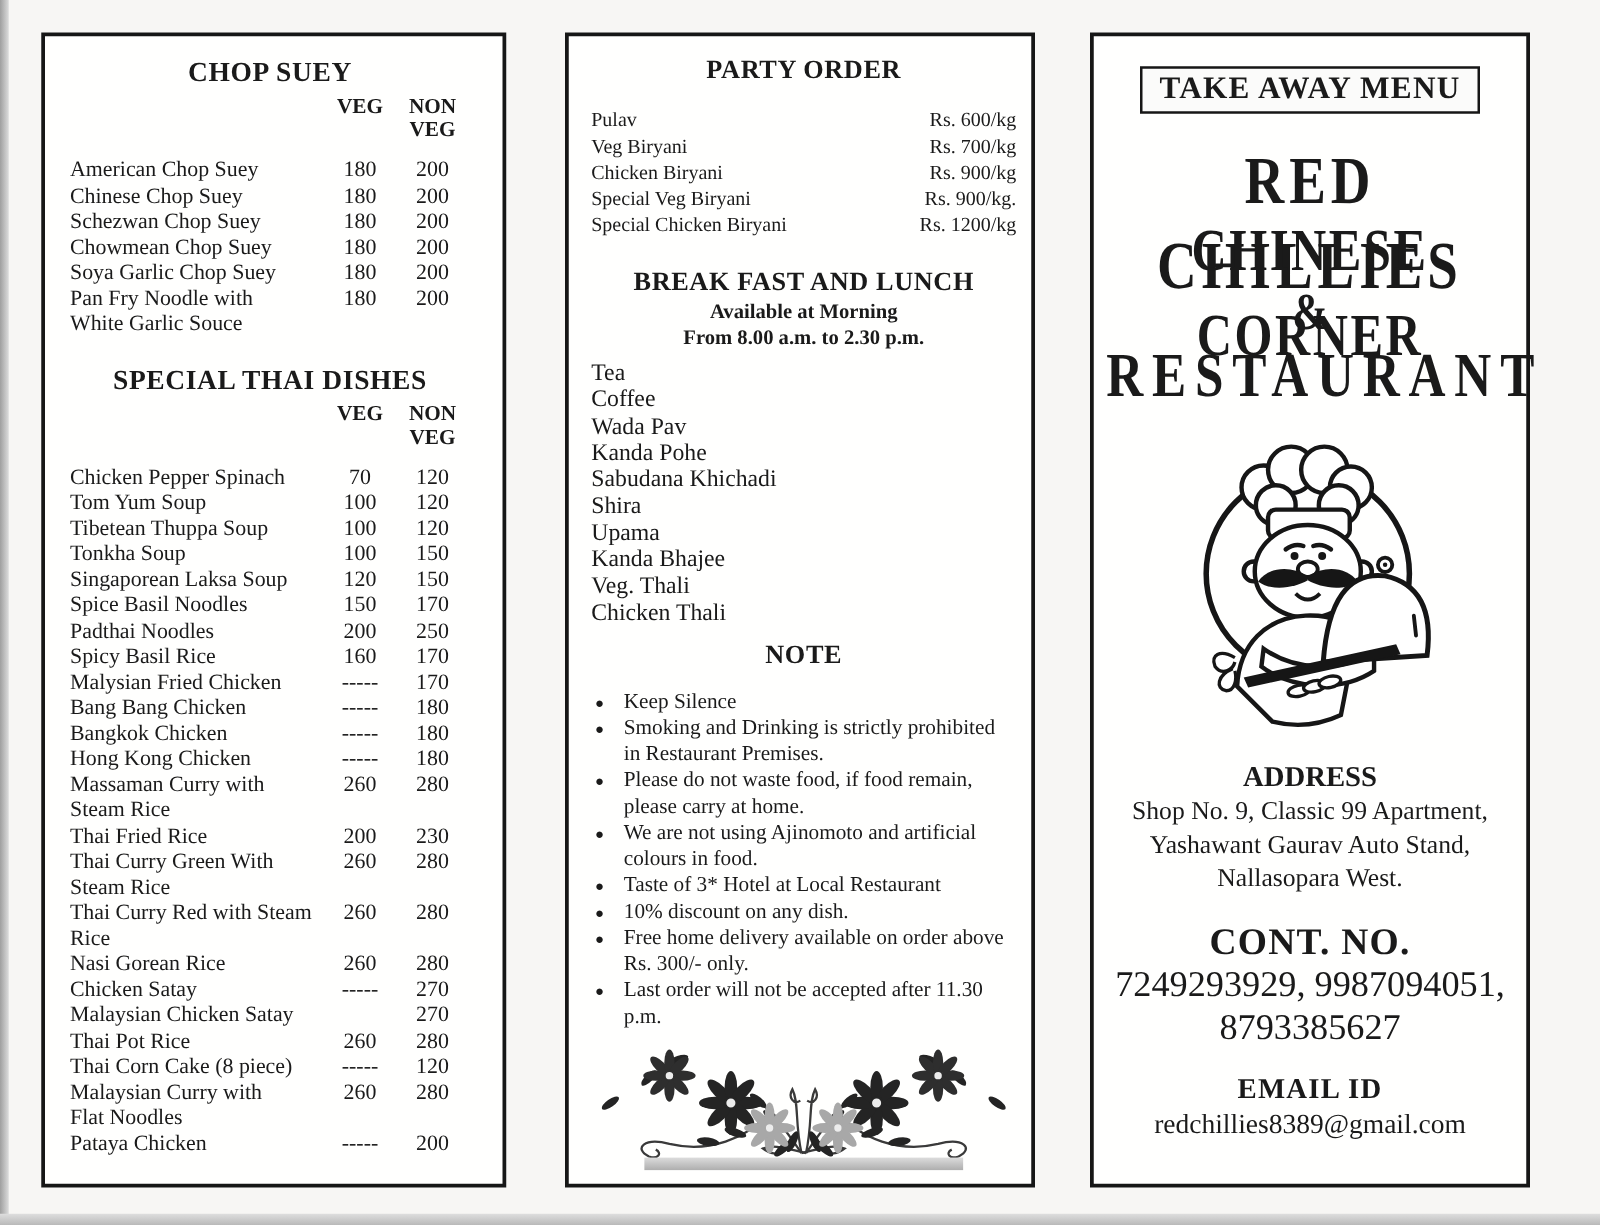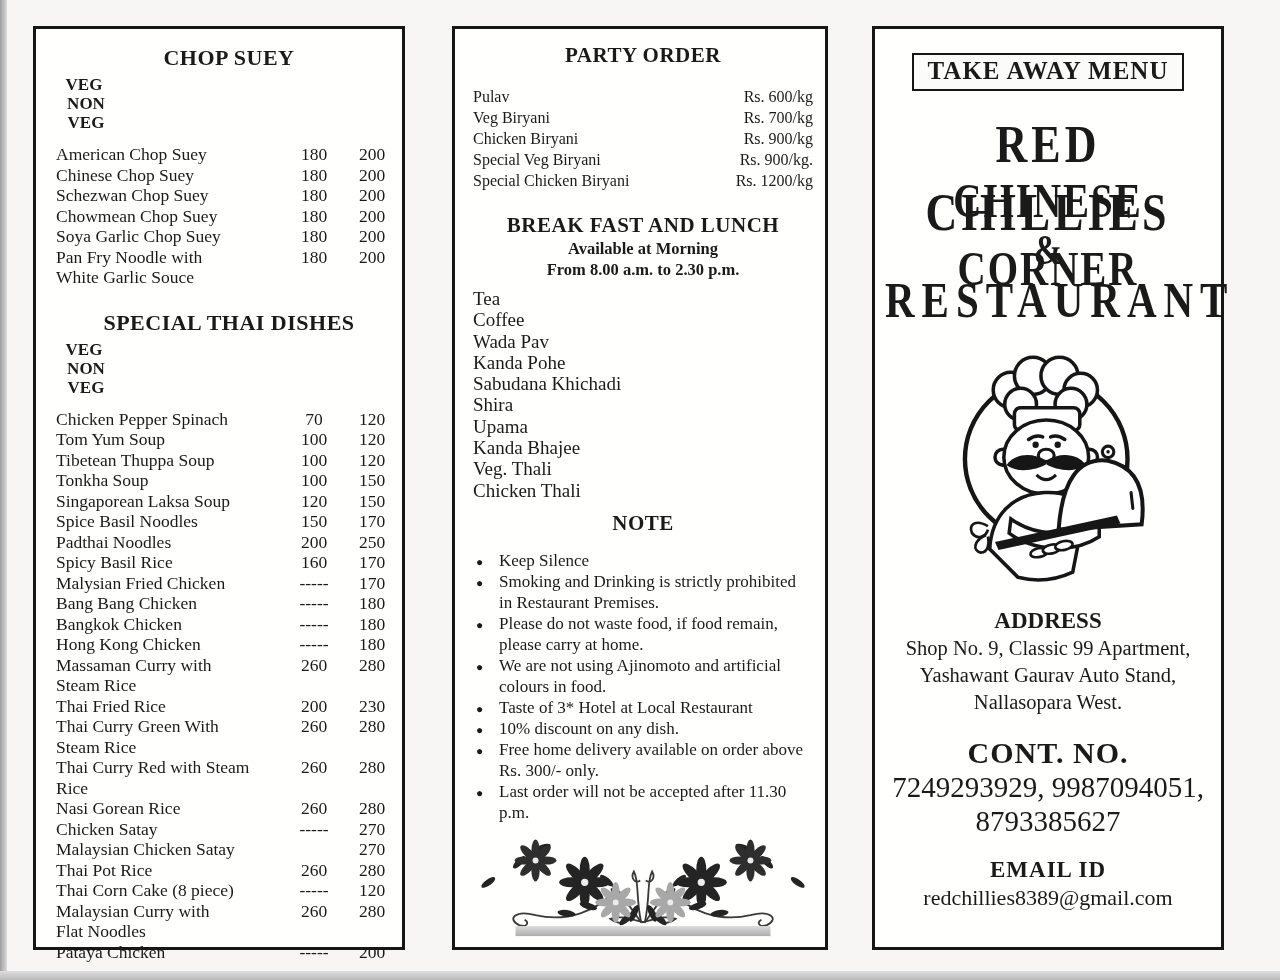--- a/index.html
+++ b/index.html
@@ -17,7 +17,7 @@
     background:linear-gradient(#dedede,#b9b9b9);z-index:5;}
 
   .panel{position:absolute;top:26px;height:924px;background:#fffffe;border:3px solid #161616;}
-  .panel-left{left:33px;width:372px;padding:16px 0 0 20px;}
+  .panel-left{left:33px;width:372px;padding:16px 26px 0 20px;}
   .panel-middle{left:452px;width:376px;padding:14px 12px 0 18px;}
   .panel-right{left:872px;width:352px;padding:24px 10px 0 10px;text-align:center;}
 

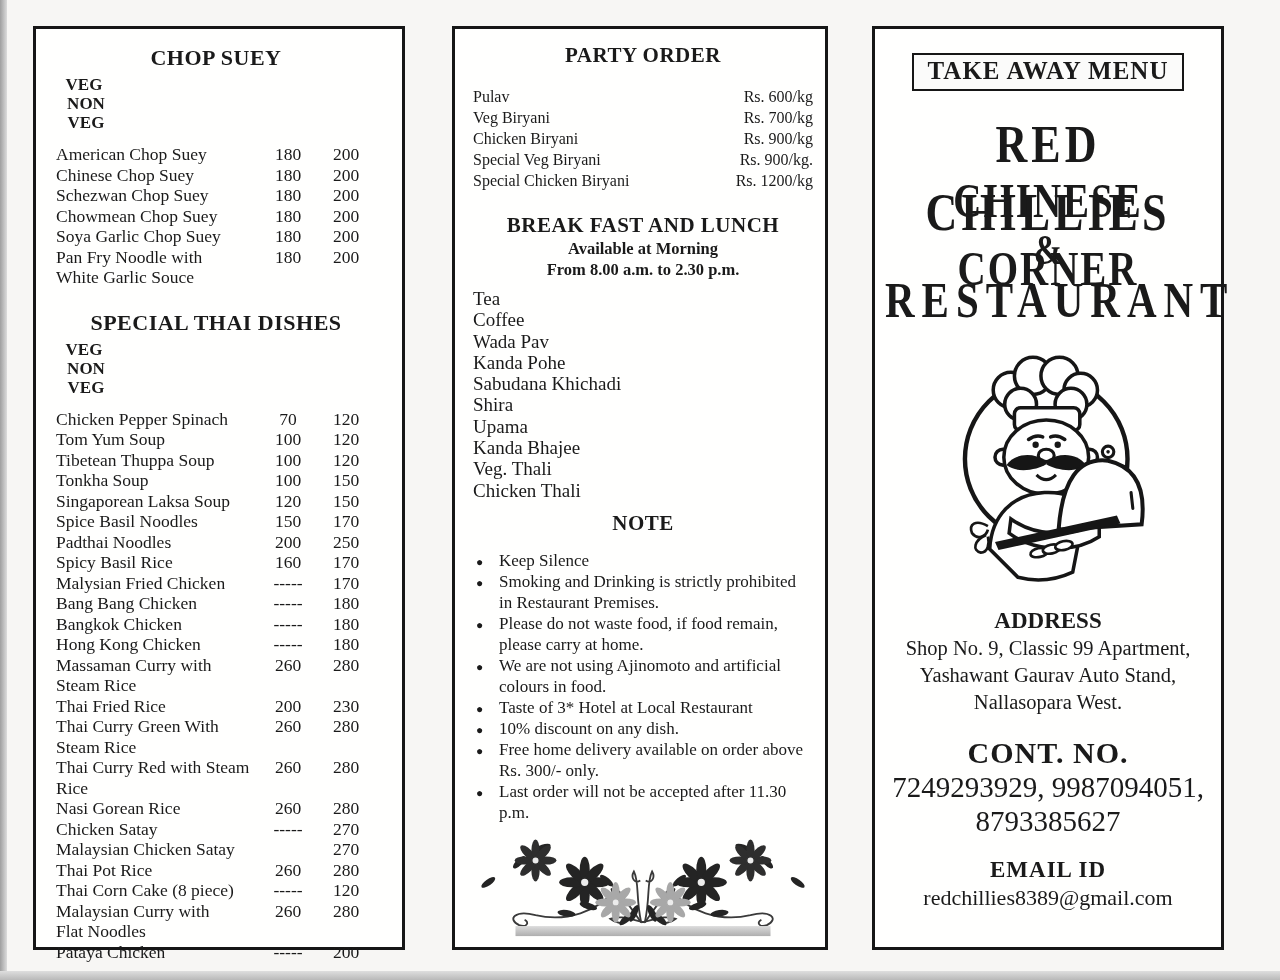--- a/index.html
+++ b/index.html
@@ -23,7 +23,7 @@
 
   
   .section-title{text-align:center;font-weight:bold;font-size:22px;letter-spacing:.5px;}
-  .cols-head{display:flex;margin-top:4px;font-weight:bold;font-size:17px;line-height:19px;flex-direction:column;}
+  .cols-head{display:flex;margin-top:4px;font-weight:bold;font-size:17px;line-height:19px;}
   .cols-head .sp{flex:1;}
   .cols-head .c1{width:56px;flex:none;text-align:center;align-self:flex-start;}
   .cols-head .c2{width:60px;flex:none;text-align:center;}

